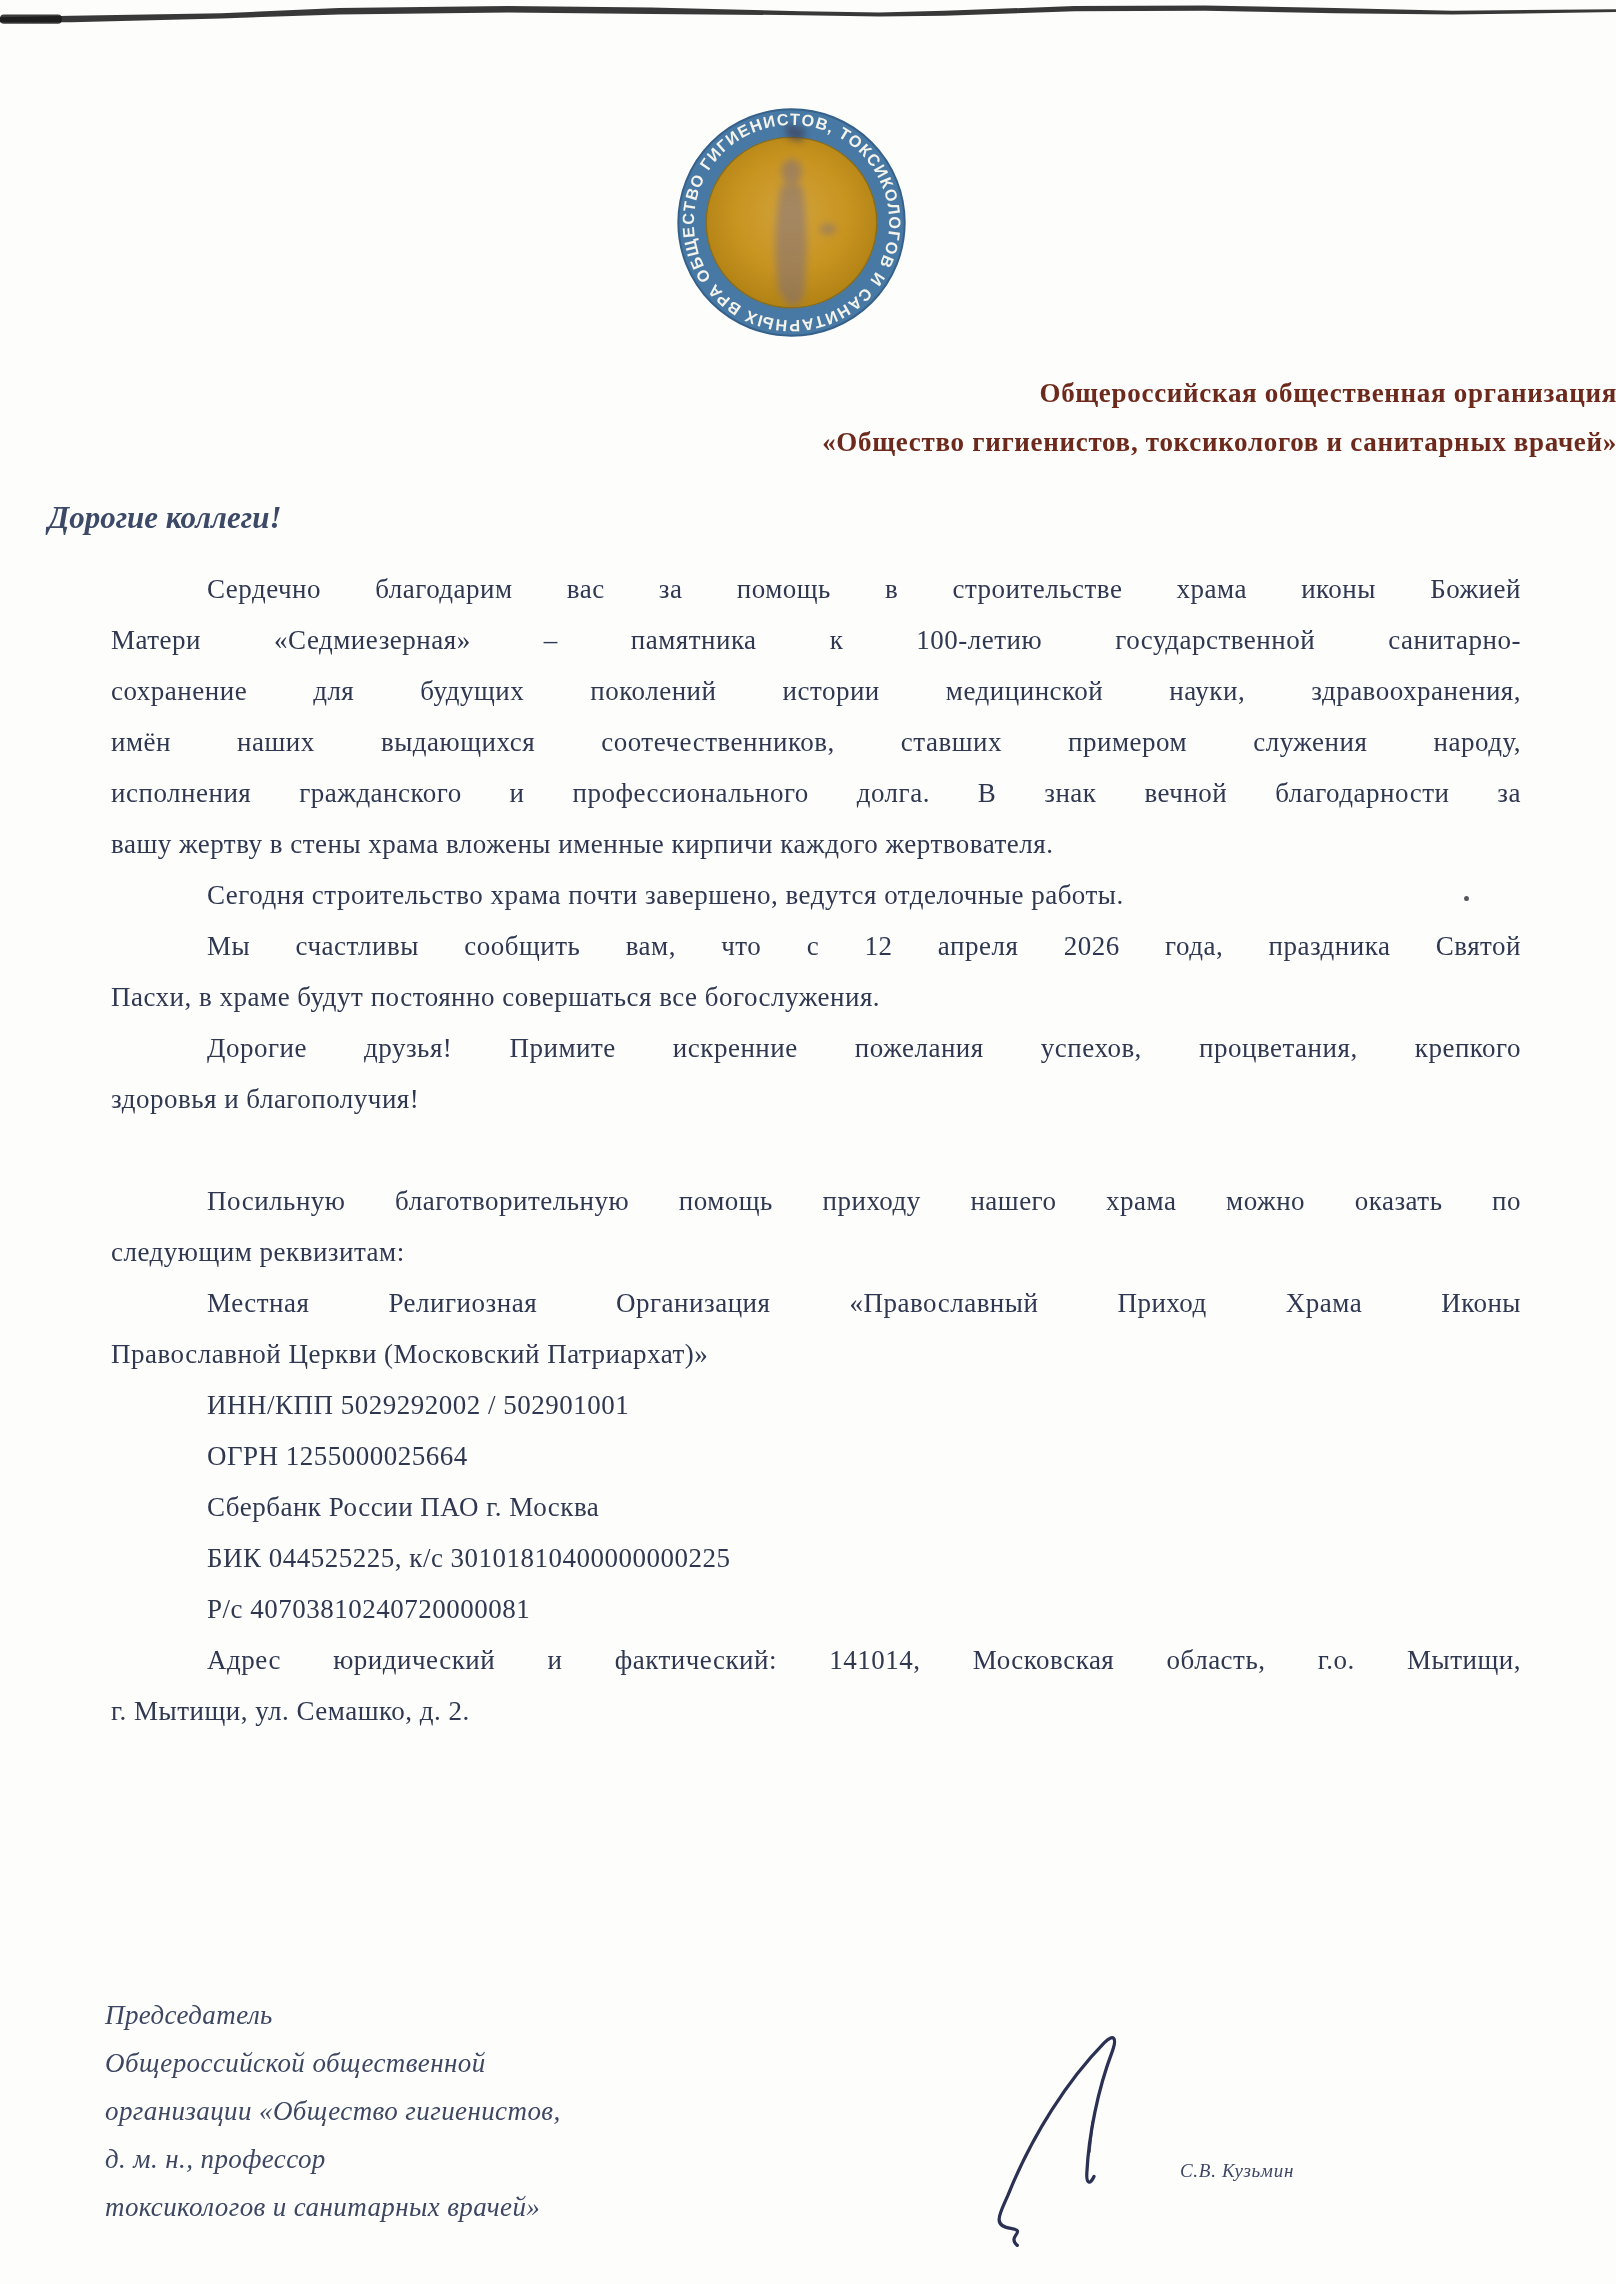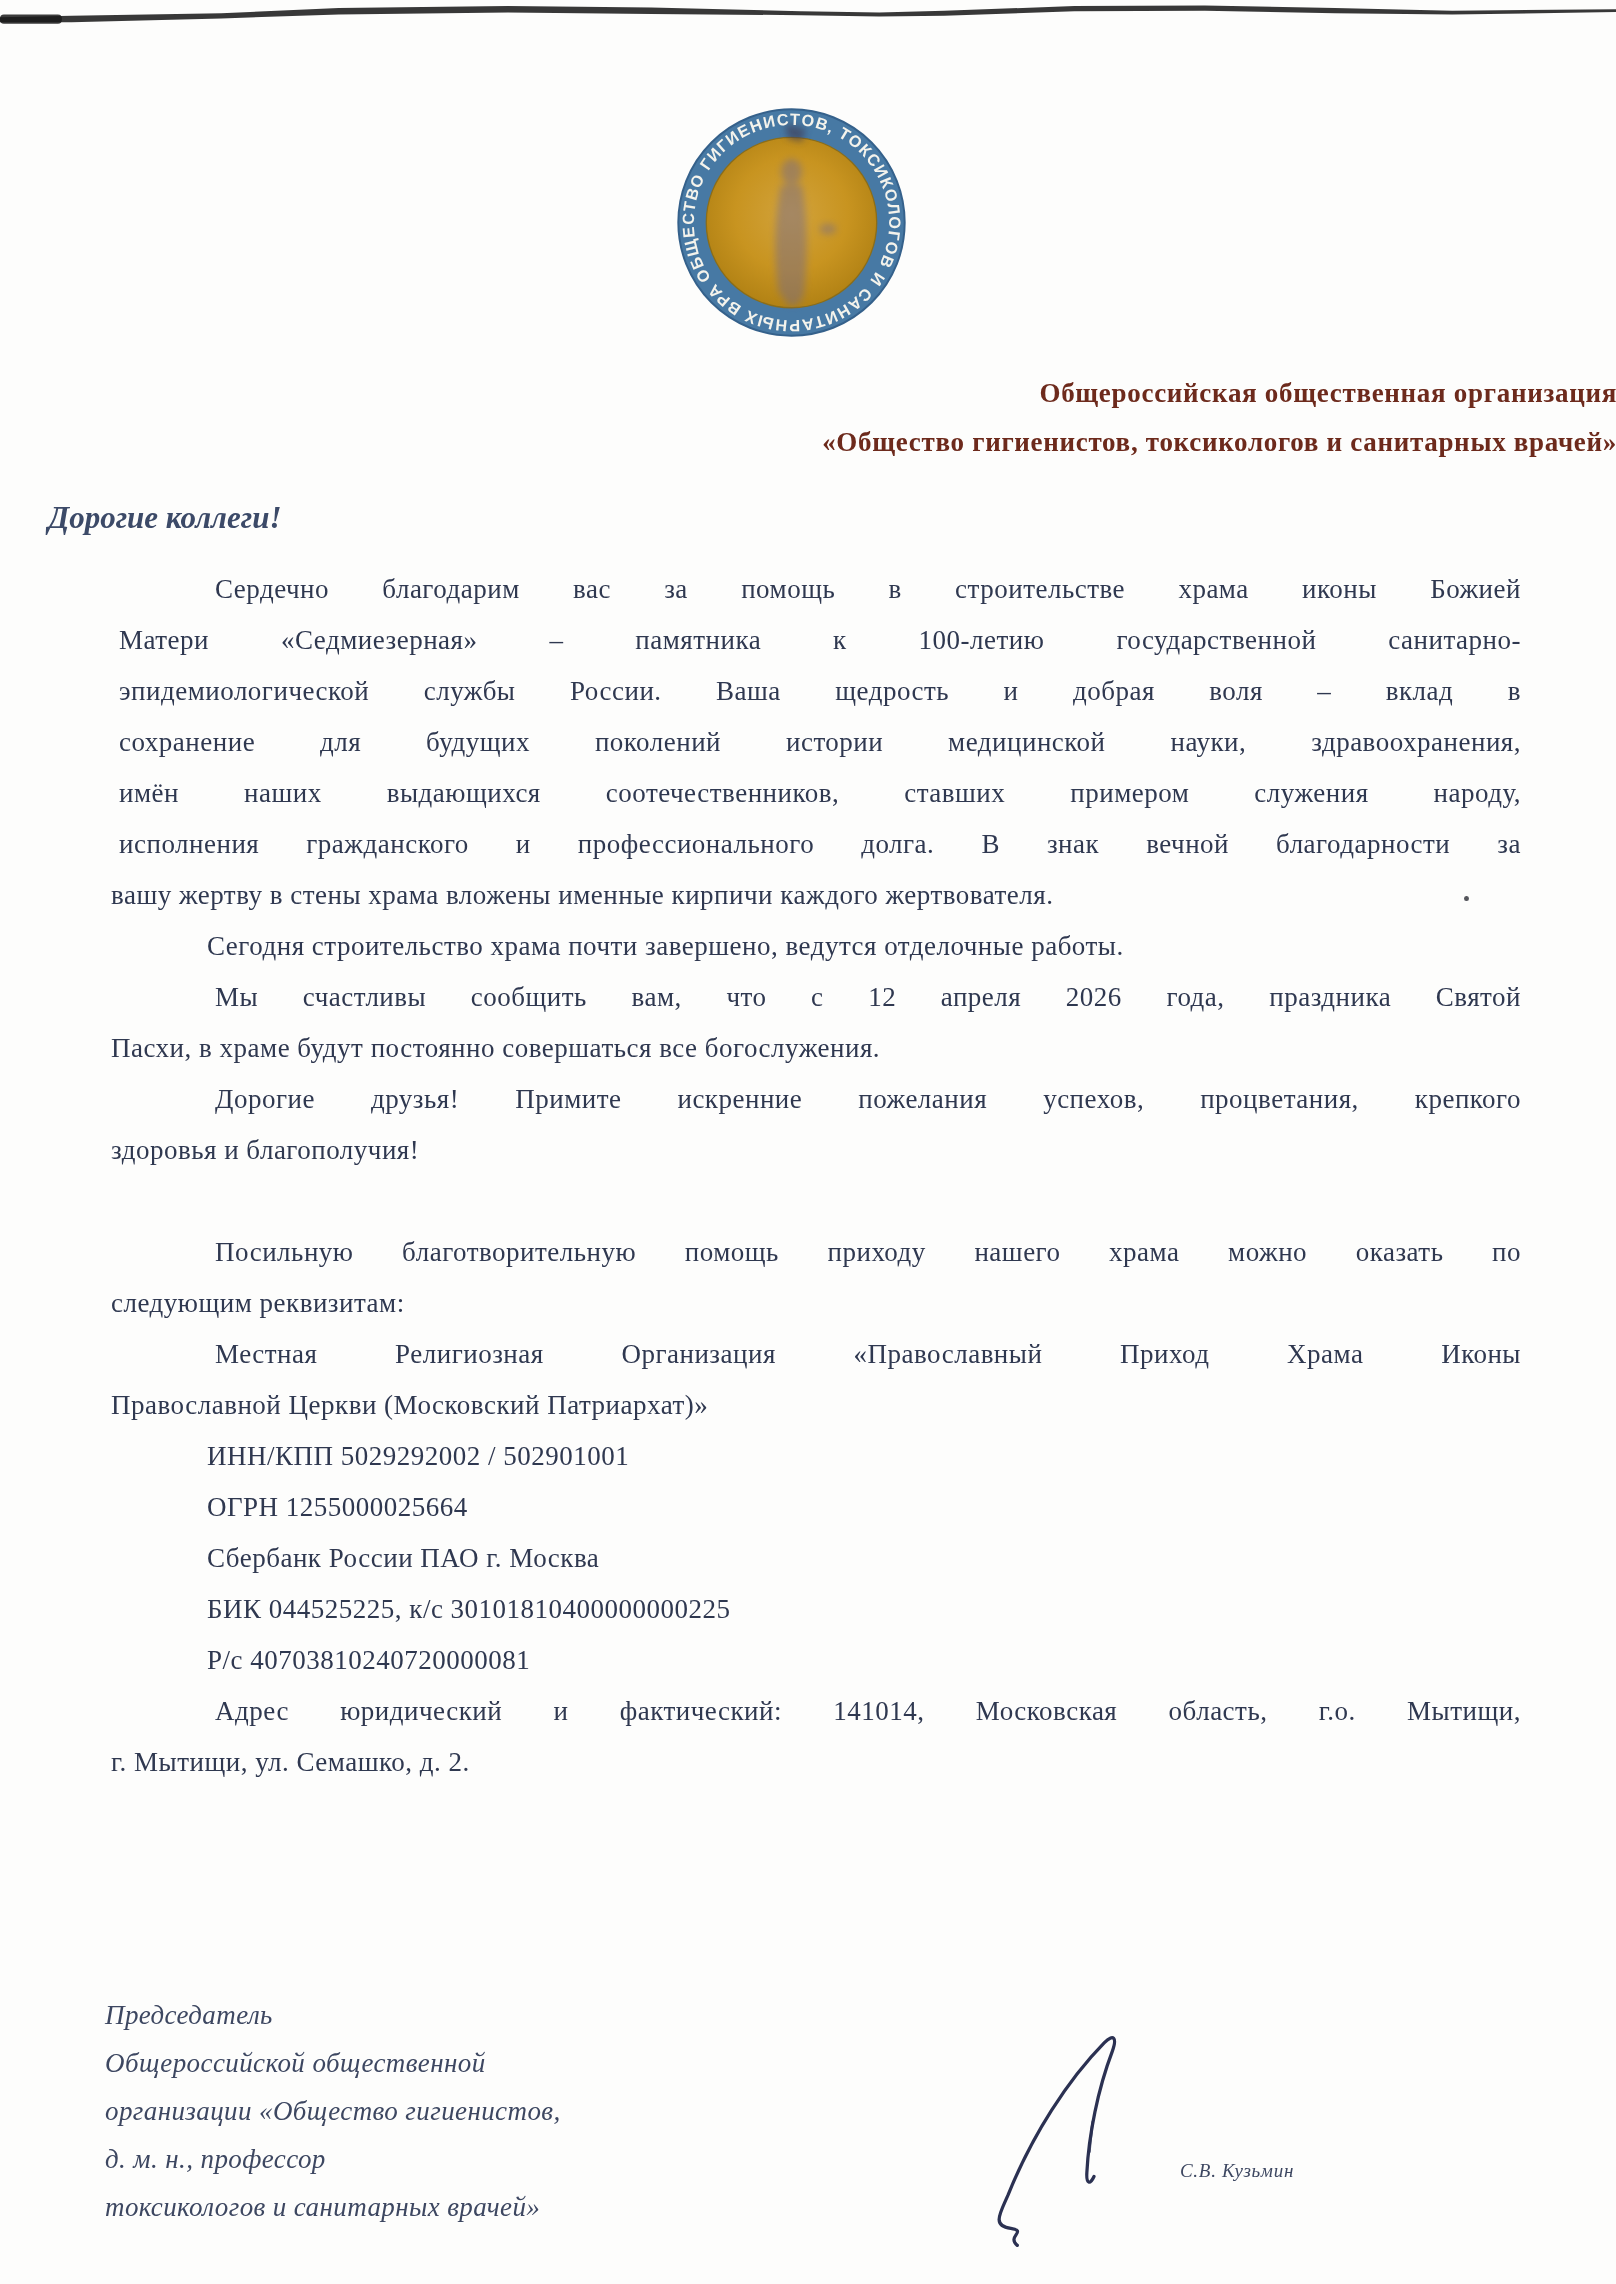--- a/index.html
+++ b/index.html
@@ -35,7 +35,7 @@
     font-size:27px;color:#2f3850;letter-spacing:0.5px;
   }
   .ln{line-height:51px;height:51px;white-space:nowrap;overflow:visible;}
-  .j{white-space:normal;text-align:justify;text-align-last:justify;margin-left:8px;}
+  .j{white-space:normal;text-align:justify;text-align-last:justify;}
   .ind{text-indent:96px;}
   .gap{height:51px;}
   .bold .ln{font-weight:bold;color:#1c2f52;letter-spacing:0.3px;}

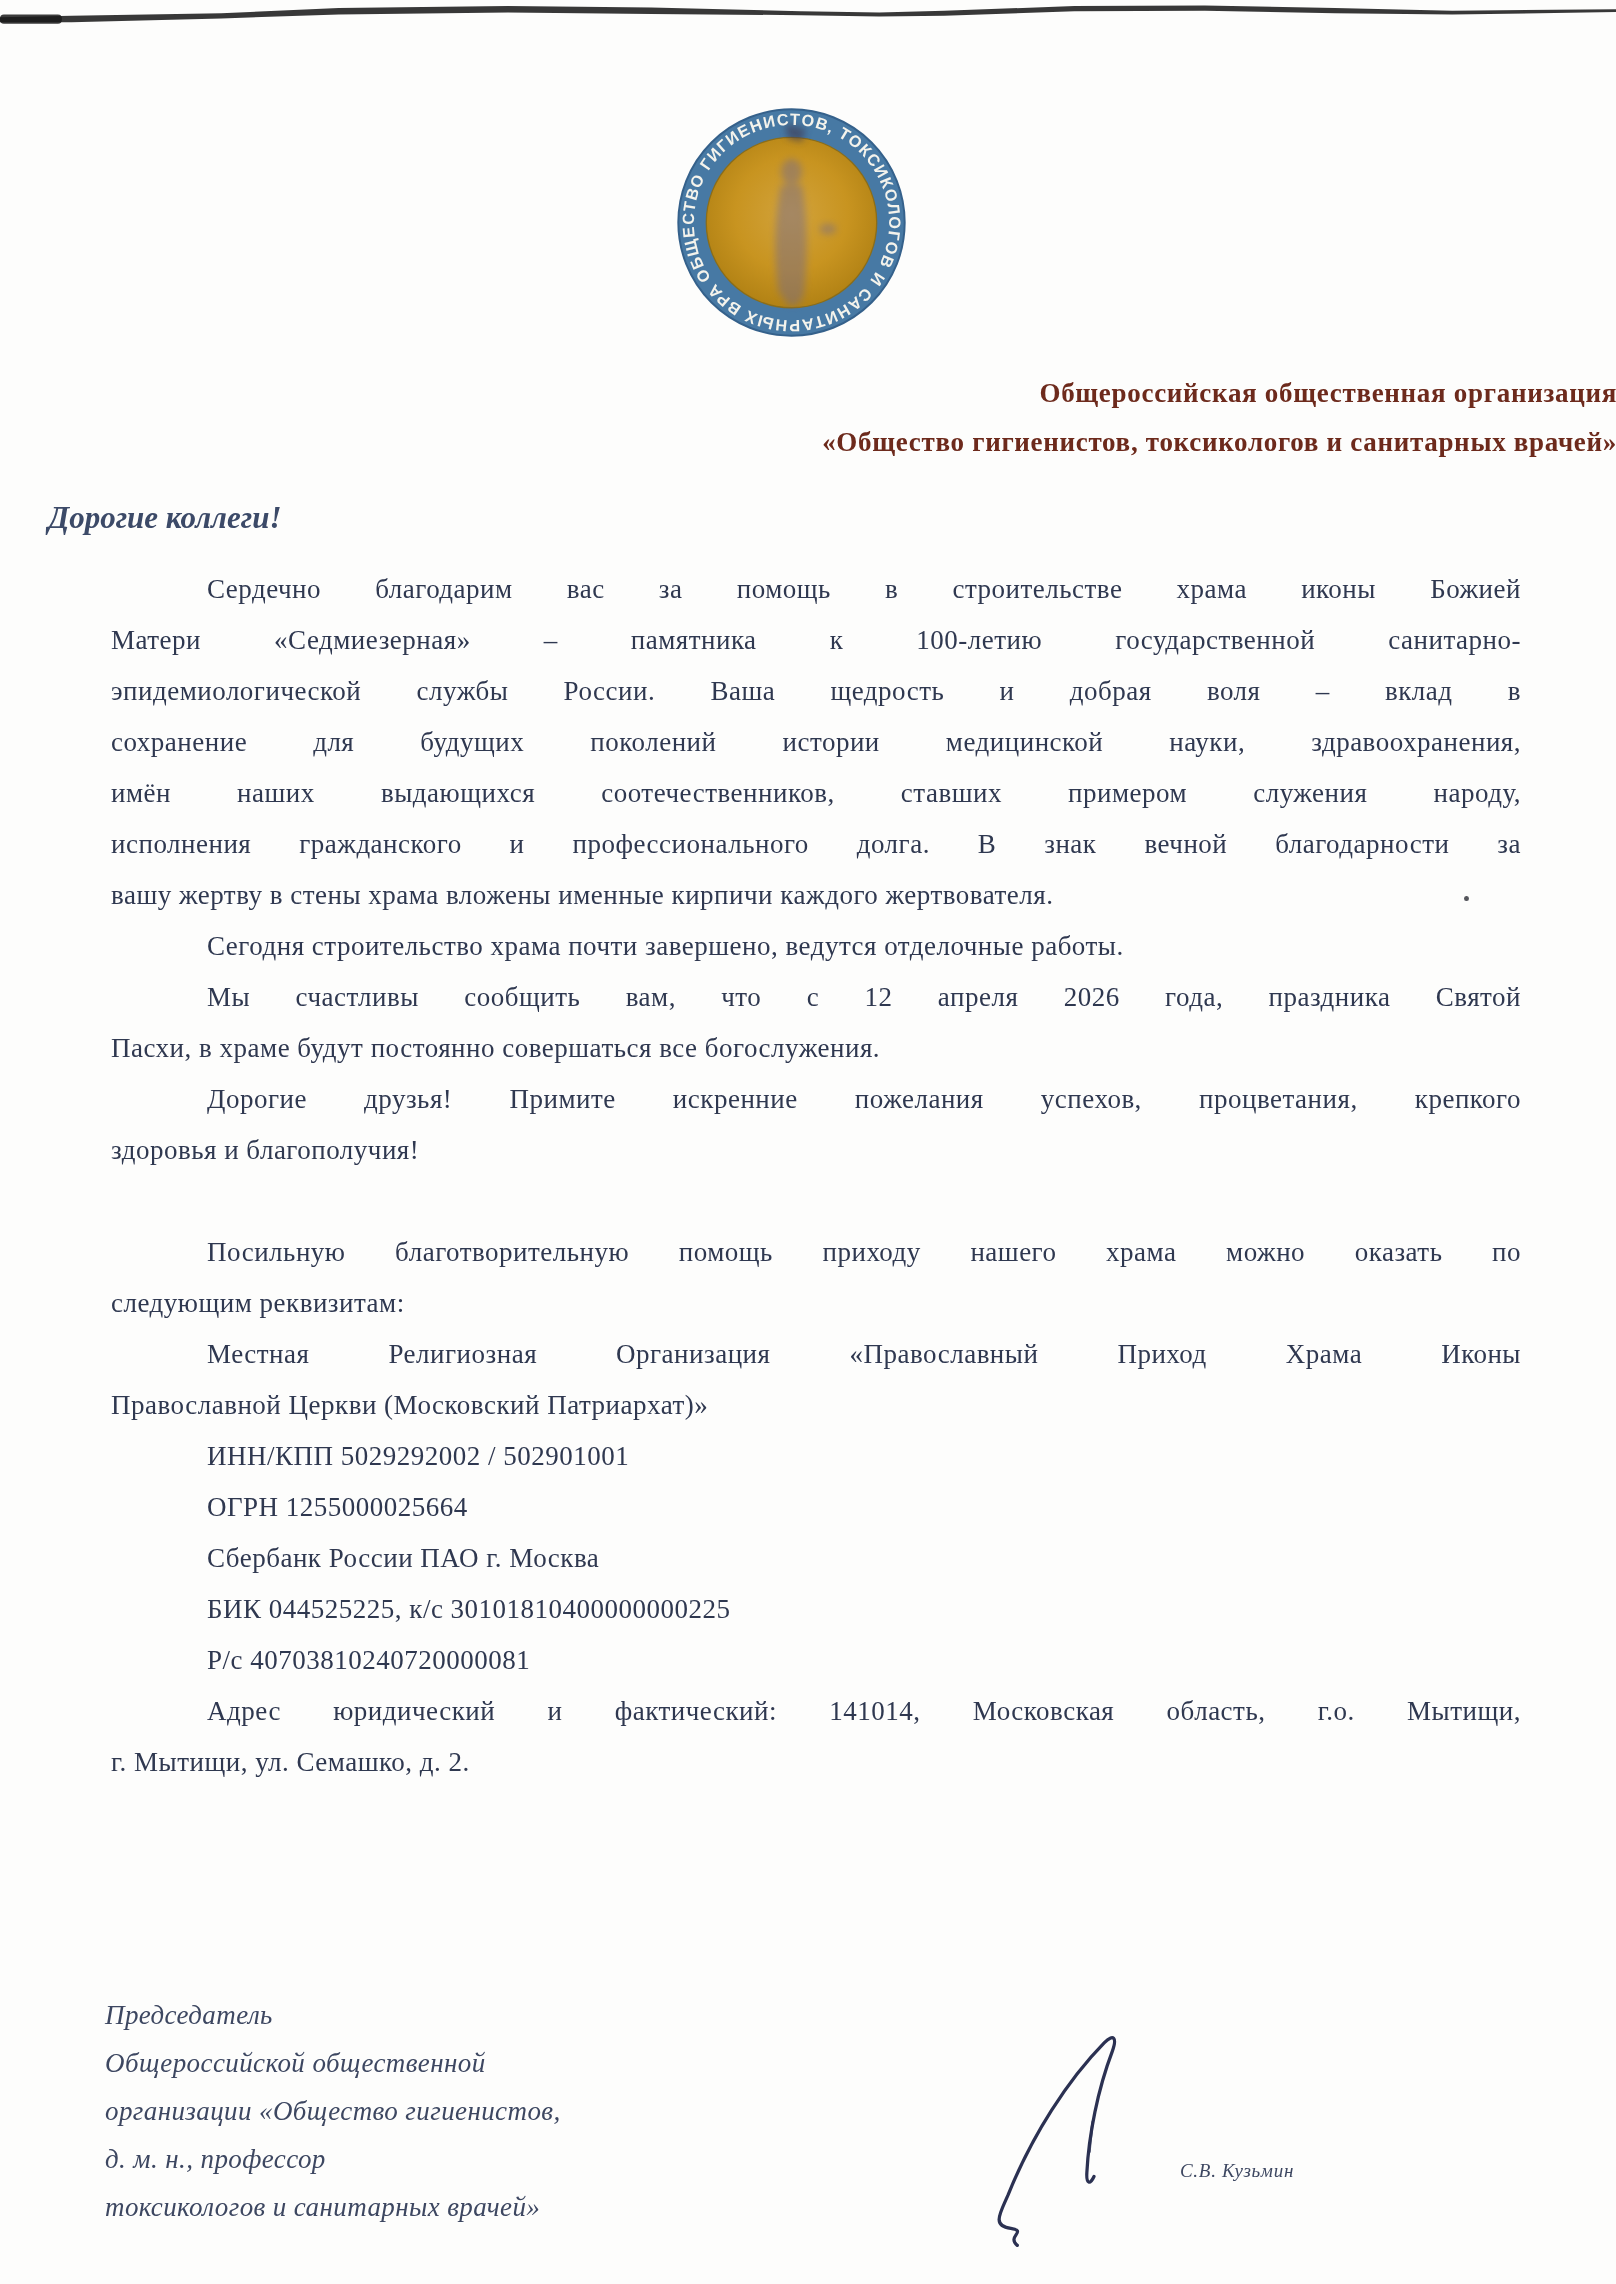--- a/index.html
+++ b/index.html
@@ -100,7 +100,6 @@
     <div>
       <div class="ln j ind">Сердечно благодарим вас за помощь в строительстве храма иконы Божией</div>
       <div class="ln j">Матери «Седмиезерная» – памятника к 100-летию государственной санитарно-</div>
-      <div class="ln j">эпидемиологической службы России. Ваша щедрость и добрая воля – вклад в</div>
       <div class="ln j">сохранение для будущих поколений истории медицинской науки, здравоохранения,</div>
       <div class="ln j">имён наших выдающихся соотечественников, ставших примером служения народу,</div>
       <div class="ln j">исполнения гражданского и профессионального долга. В знак вечной благодарности за</div>

